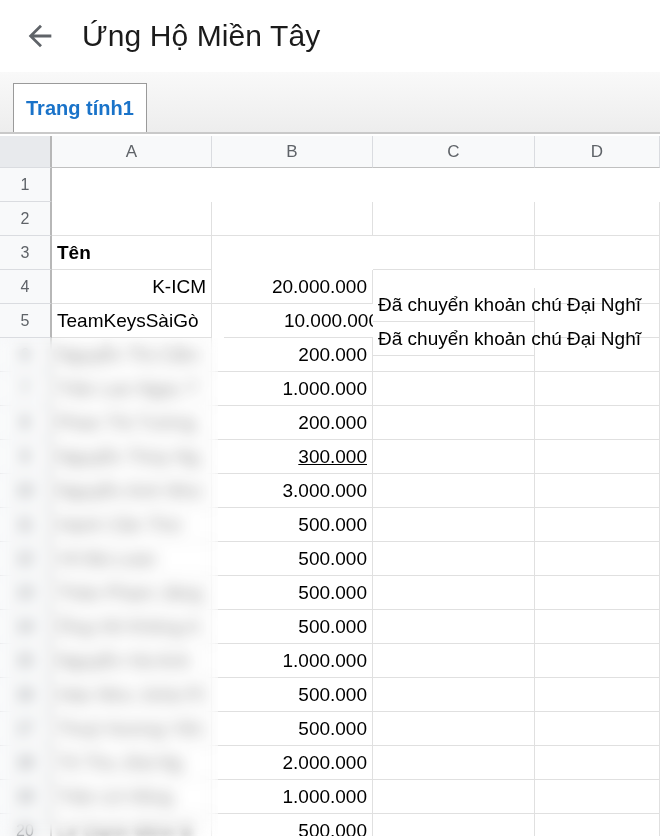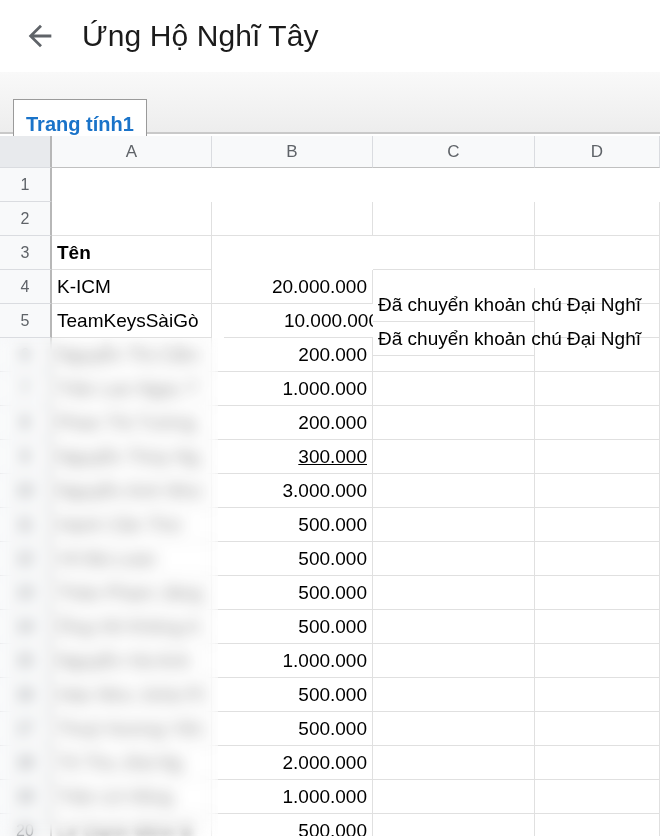--- a/index.html
+++ b/index.html
@@ -119,7 +119,7 @@
         </svg>
       </span>
     </div>
-    <div class="doc-title">Ứng Hộ Nghĩ Tây</div>
+    <div class="doc-title">Ứng Hộ Miền Tây</div>
   </div>
 
   <div class="tabbar">

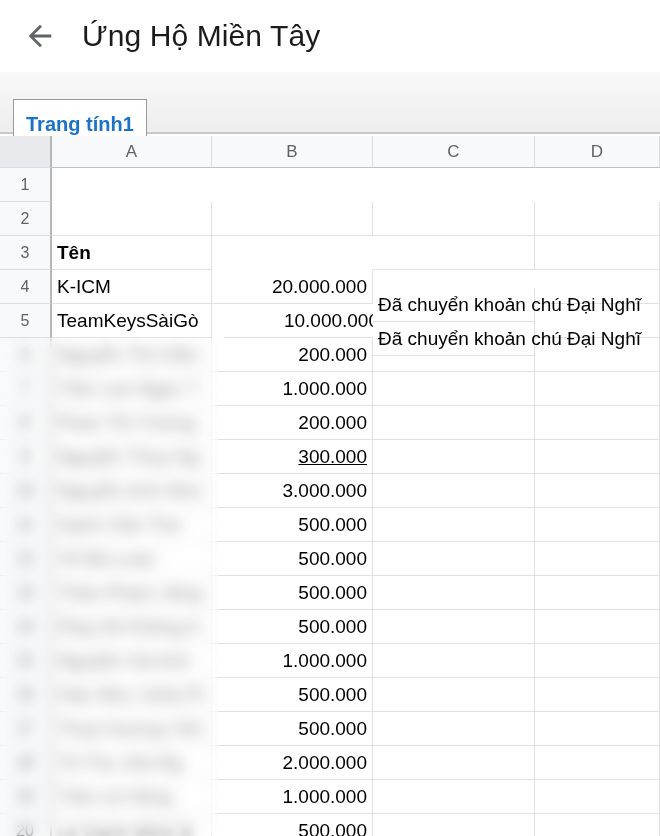--- a/index.html
+++ b/index.html
@@ -36,7 +36,7 @@
     border-bottom:2px solid #c9c9c9;
   }
   .tab {
-    position:absolute; left:13px; top:27px;
+    position:absolute; left:13px; top:11px;
     height:49px; min-width:120px;
     background:#ffffff;
     border:1px solid #9a9a9a;

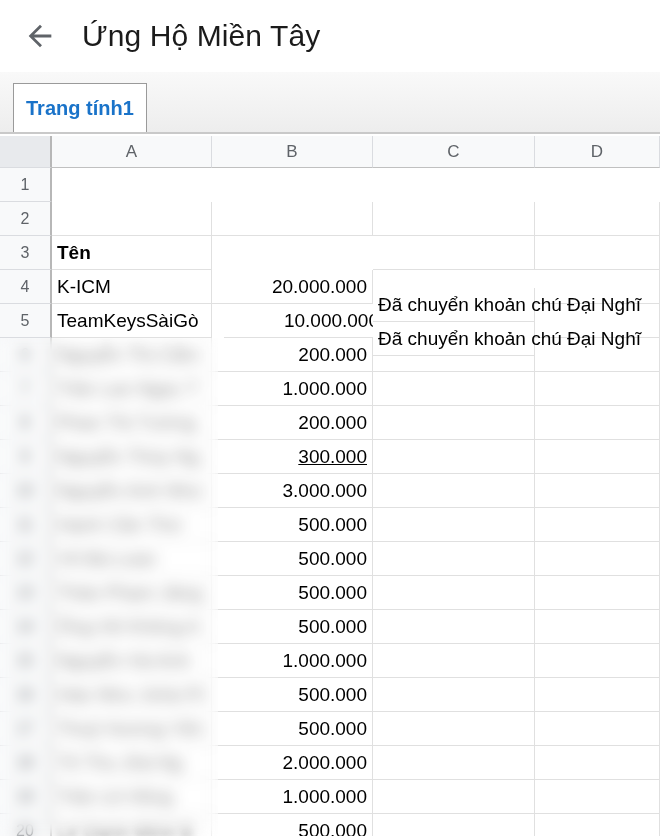--- a/index.html
+++ b/index.html
@@ -222,7 +222,7 @@
     <div class="cell" style="left:535px;top:100px;width:125px;"></div>
 
     <div id="datarows">
-        <div class="cell" style="left: 52px; top: 134px; width: 160px;">
+        <div class="cell" style="left: 52px; top: 134px; width: 160px; justify-content: flex-end;">
           <span>K-ICM</span>
         </div>
         <div class="cell num" style="left: 212px; top: 134px; width: 161px;">

